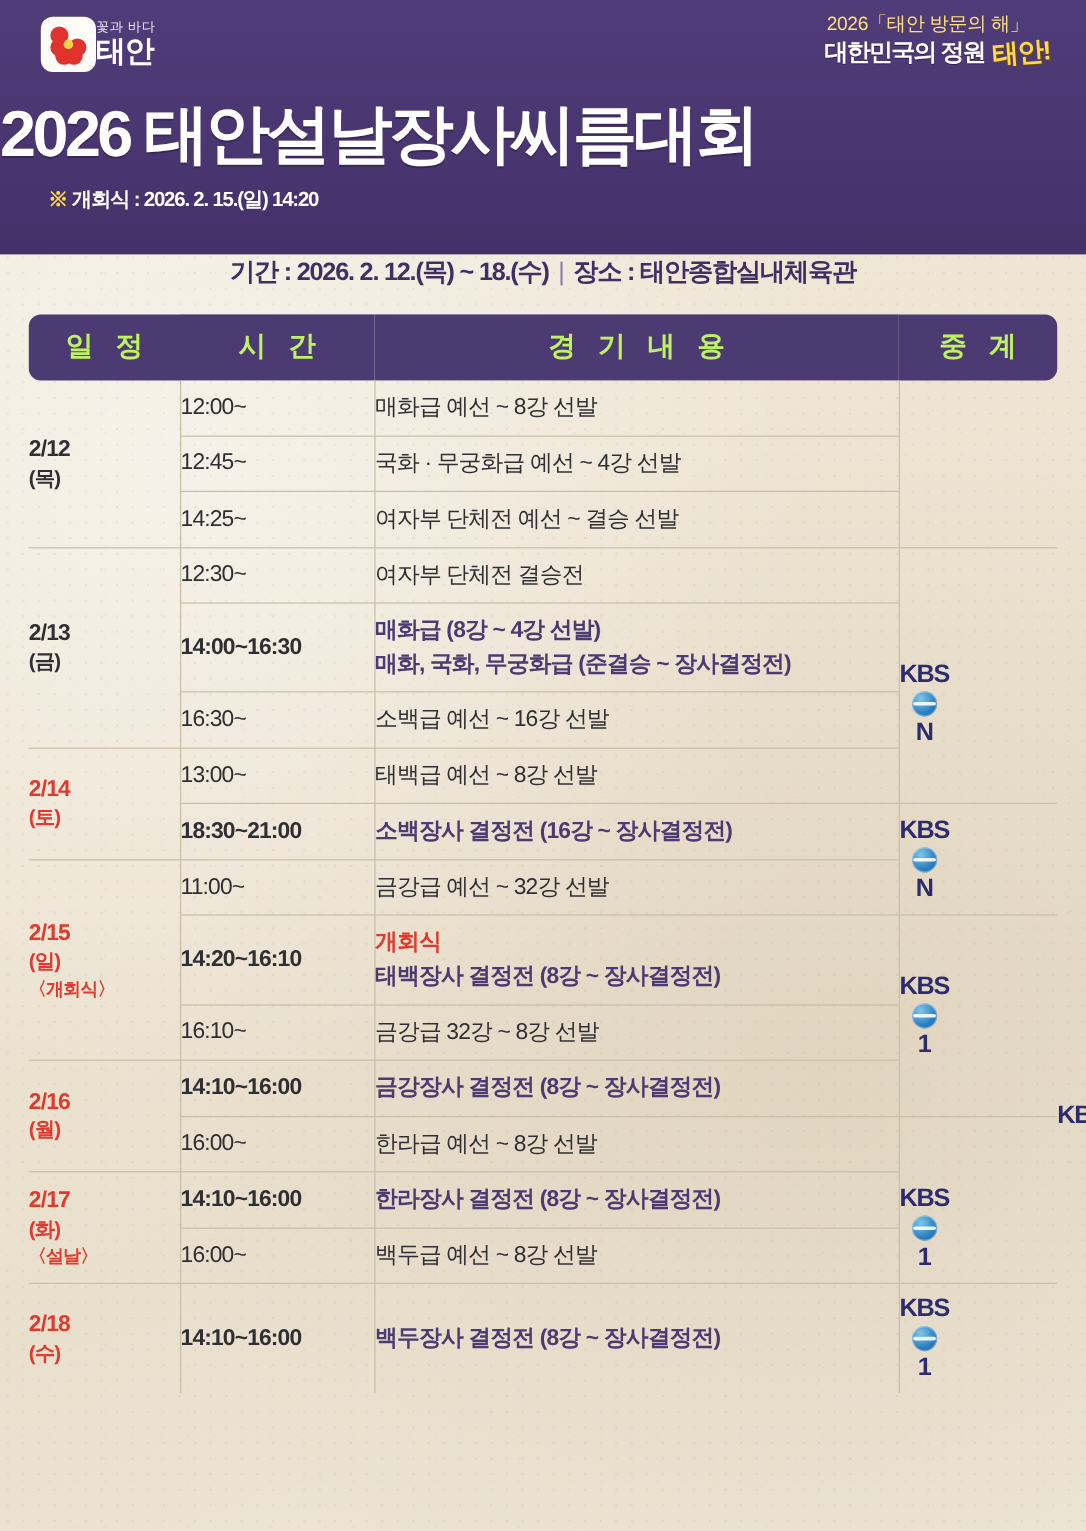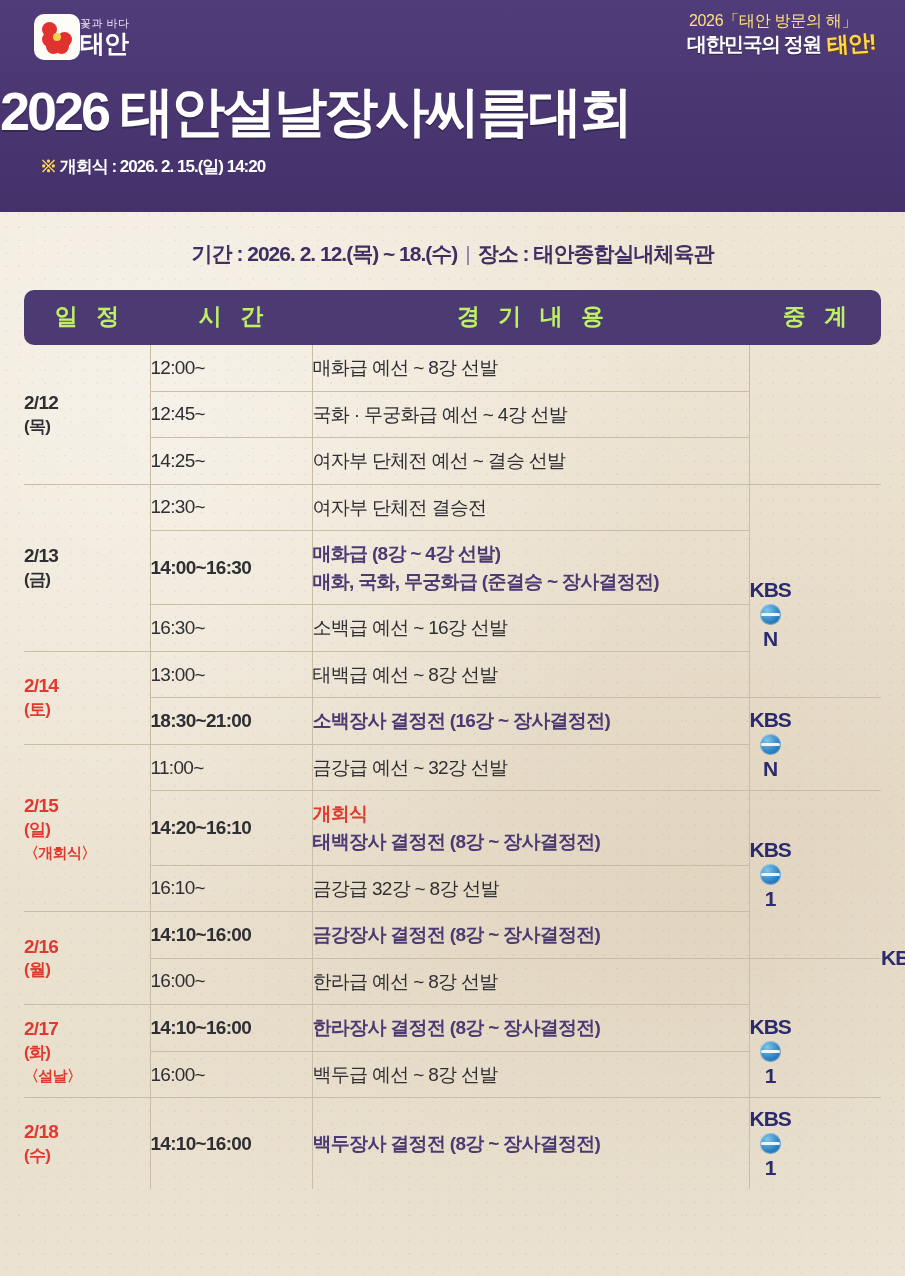--- a/index.html
+++ b/index.html
@@ -164,7 +164,6 @@
 
   
   .info-line {
-    margin-top: 28px;
     text-align: center;
     font-size: 21px;
     font-weight: 700;

